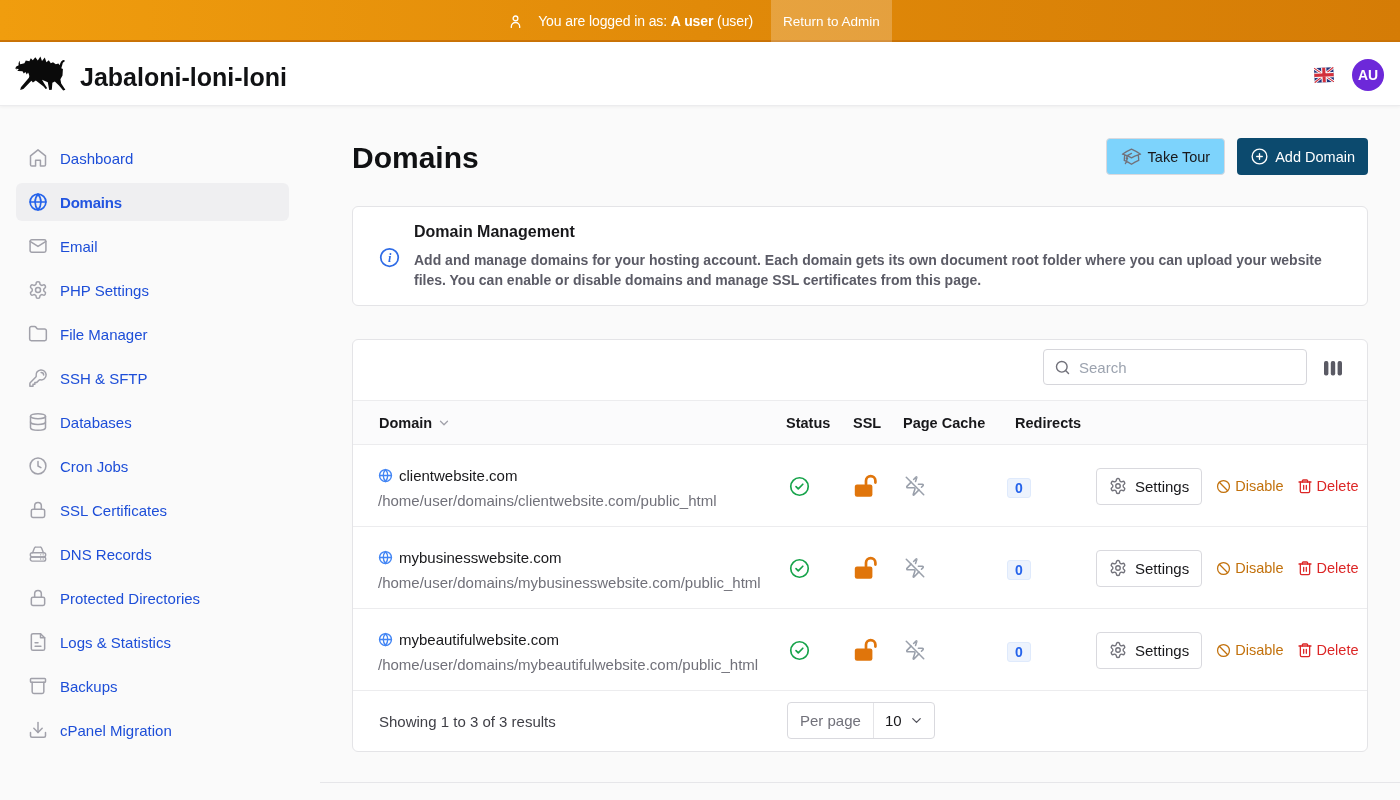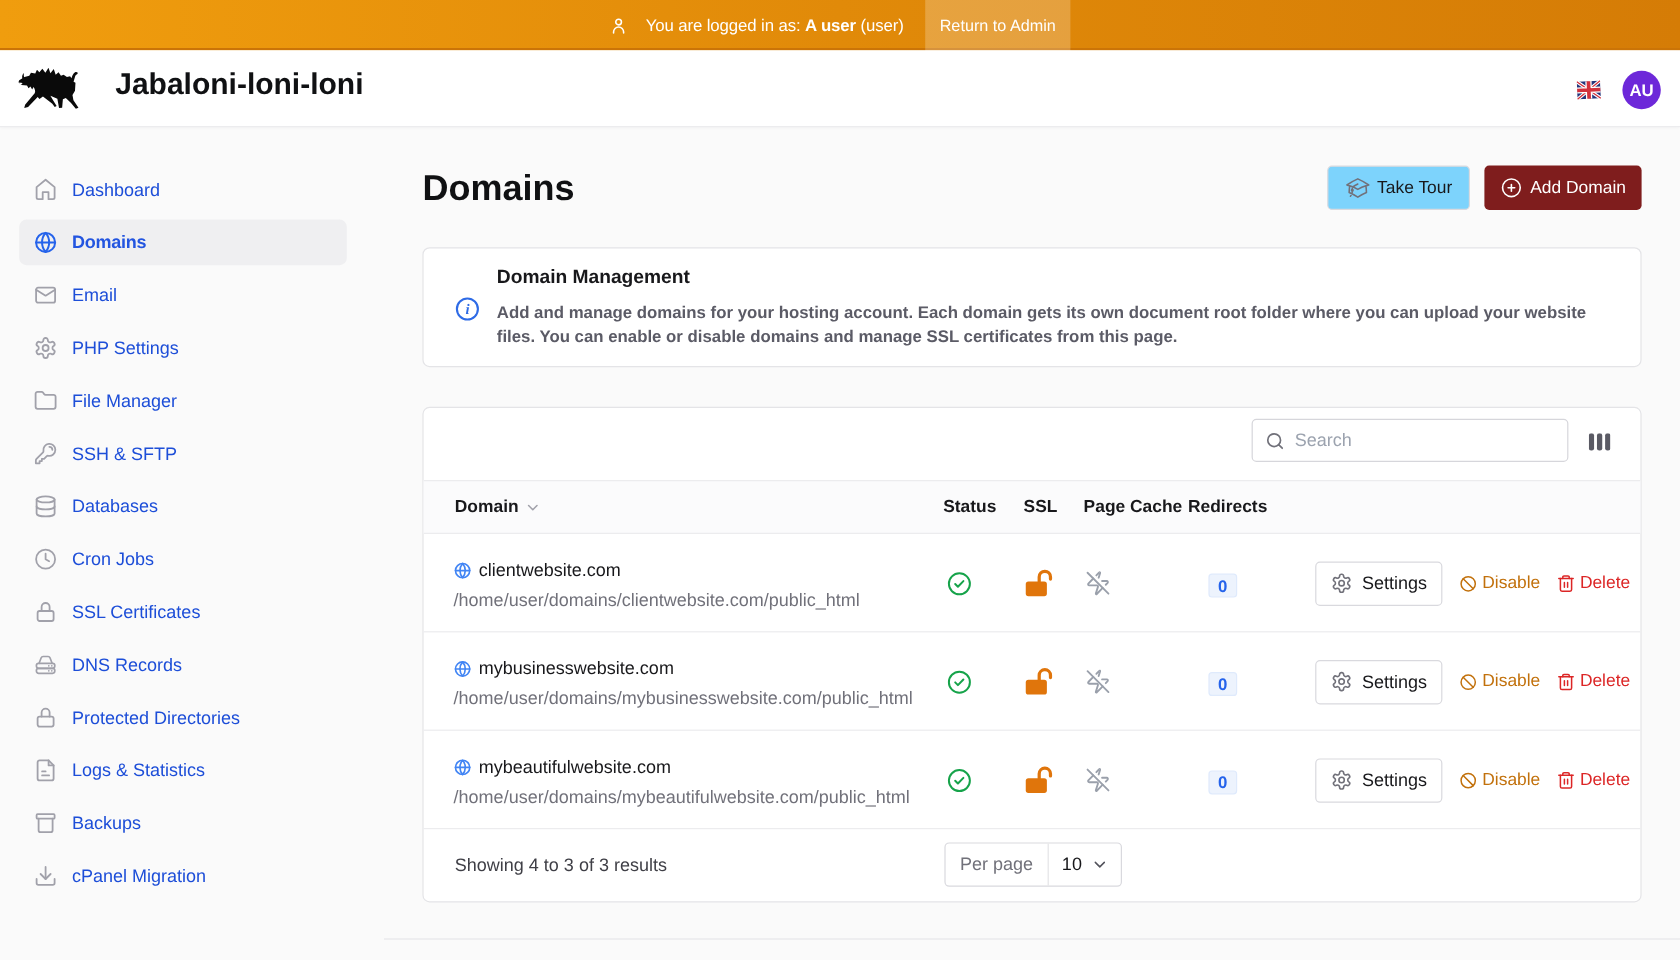--- a/index.html
+++ b/index.html
@@ -21,7 +21,7 @@
 
 .header { position:absolute; left:0; top:42px; width:1400px; height:64px; background:#fff;
   border-bottom:1px solid #ececee; box-shadow:0 1px 3px rgba(16,16,20,0.05); display:flex; align-items:center; }
-.brand { display:flex; align-items:flex-start; margin-left:15px;gap:16px; }
+.brand { display:flex; align-items:flex-end; margin-left:15px; }
 .brand-name { font-size:25px; font-weight:700; color:#101113; margin-left:13px; letter-spacing:0; }
 .header-right { position:absolute; right:16px; top:0; height:65px; display:flex; align-items:center; }
 .flag { margin-right:18px; }

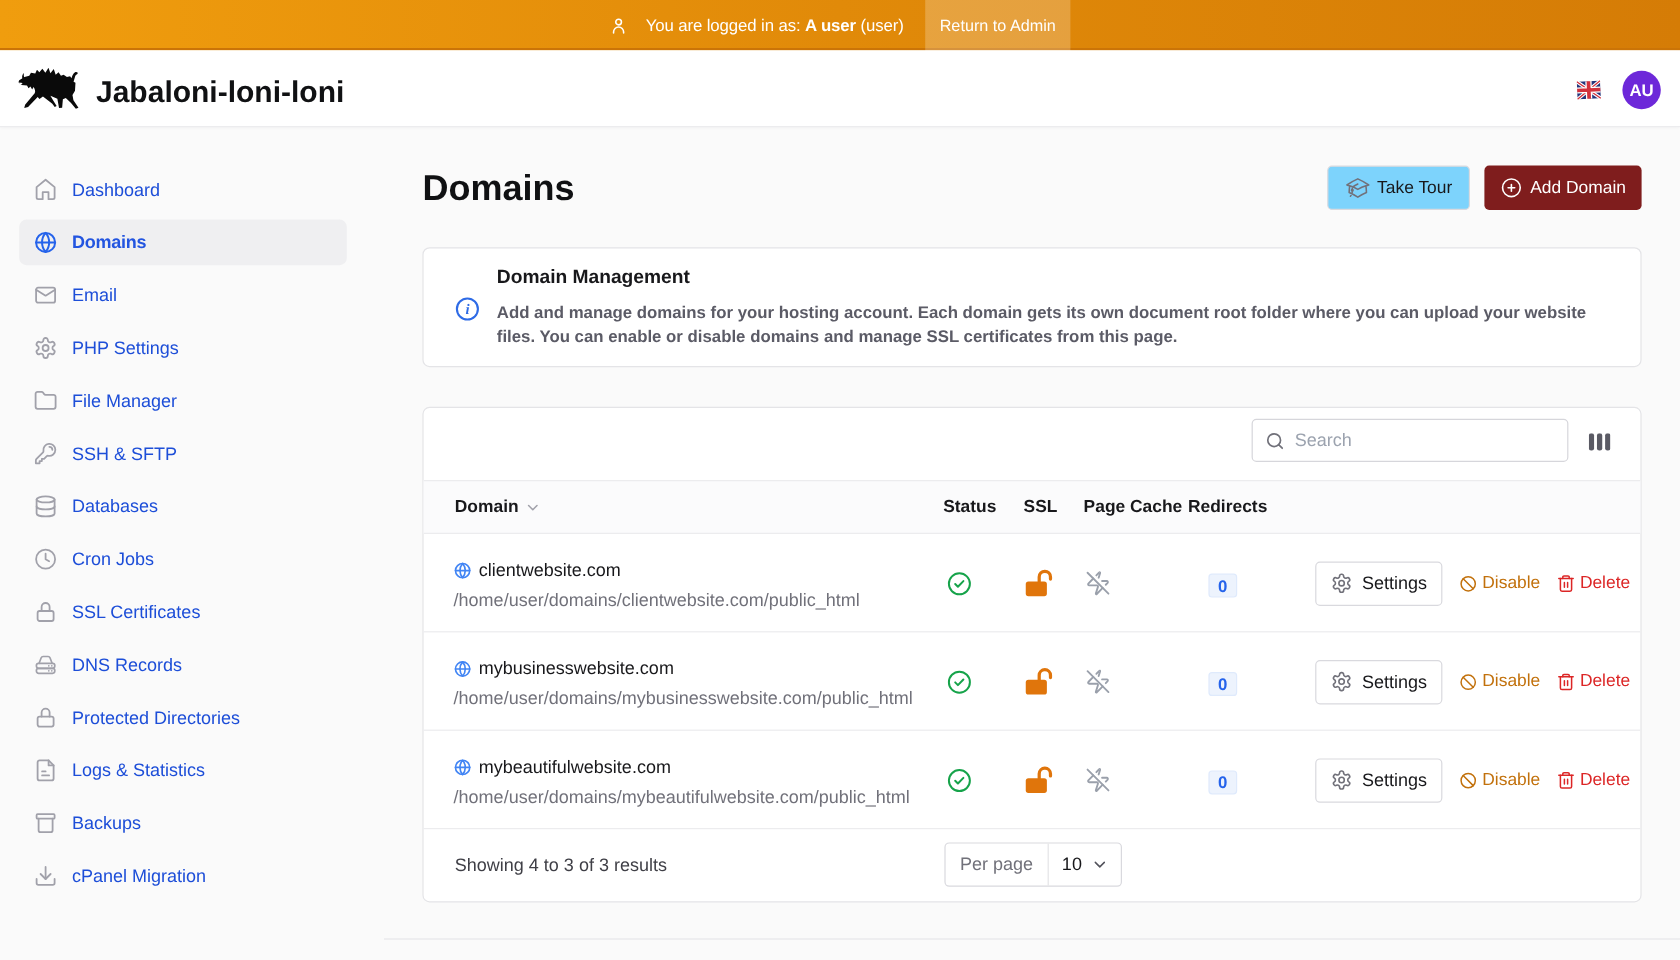--- a/index.html
+++ b/index.html
@@ -44,7 +44,7 @@
 .btn { display:flex; align-items:center; font-size:14.5px; border-radius:4px; height:37px; }
 .btn svg { margin-right:6px; }
 .btn-tour { background:#7dd3fc; border:1px solid #d9d9de; color:#18181b; padding:0 14px; margin-right:12px; }
-.btn-add { background:#7f1d1d; color:#fff; padding:0 13px; }
+.btn-add { background:#0c4a6e; color:#fff; padding:0 13px; }
 
 .card { background:#fff; border:1px solid #e4e4e7; border-radius:6px; }
 .info-card { position:absolute; top:100px; left:0; width:1016px; height:100px; display:flex; }

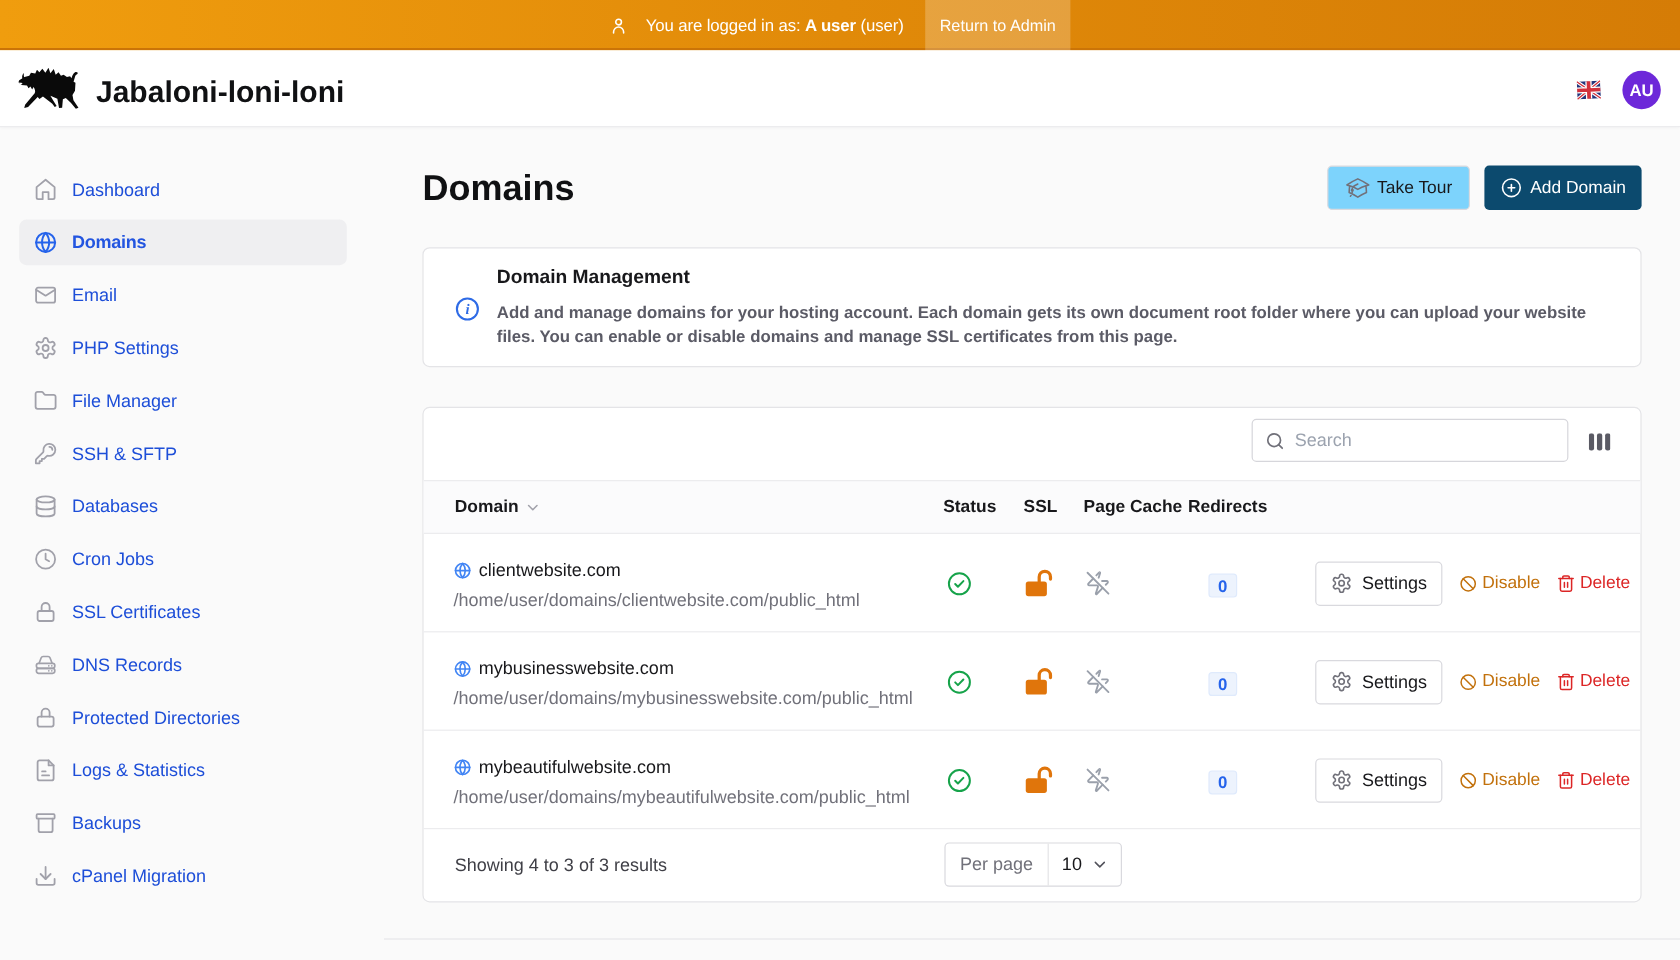--- a/index.html
+++ b/index.html
@@ -253,7 +253,7 @@
       <div style="position:absolute;left:433px;">Status</div>
       <div style="position:absolute;left:500px;">SSL</div>
       <div style="position:absolute;left:550px;">Page Cache</div>
-      <div style="position:absolute;left:637px;">Redirects</div>
+      <div style="position:absolute;left:662px;">Redirects</div>
     </div>
 
     <div class="row" id="r1">

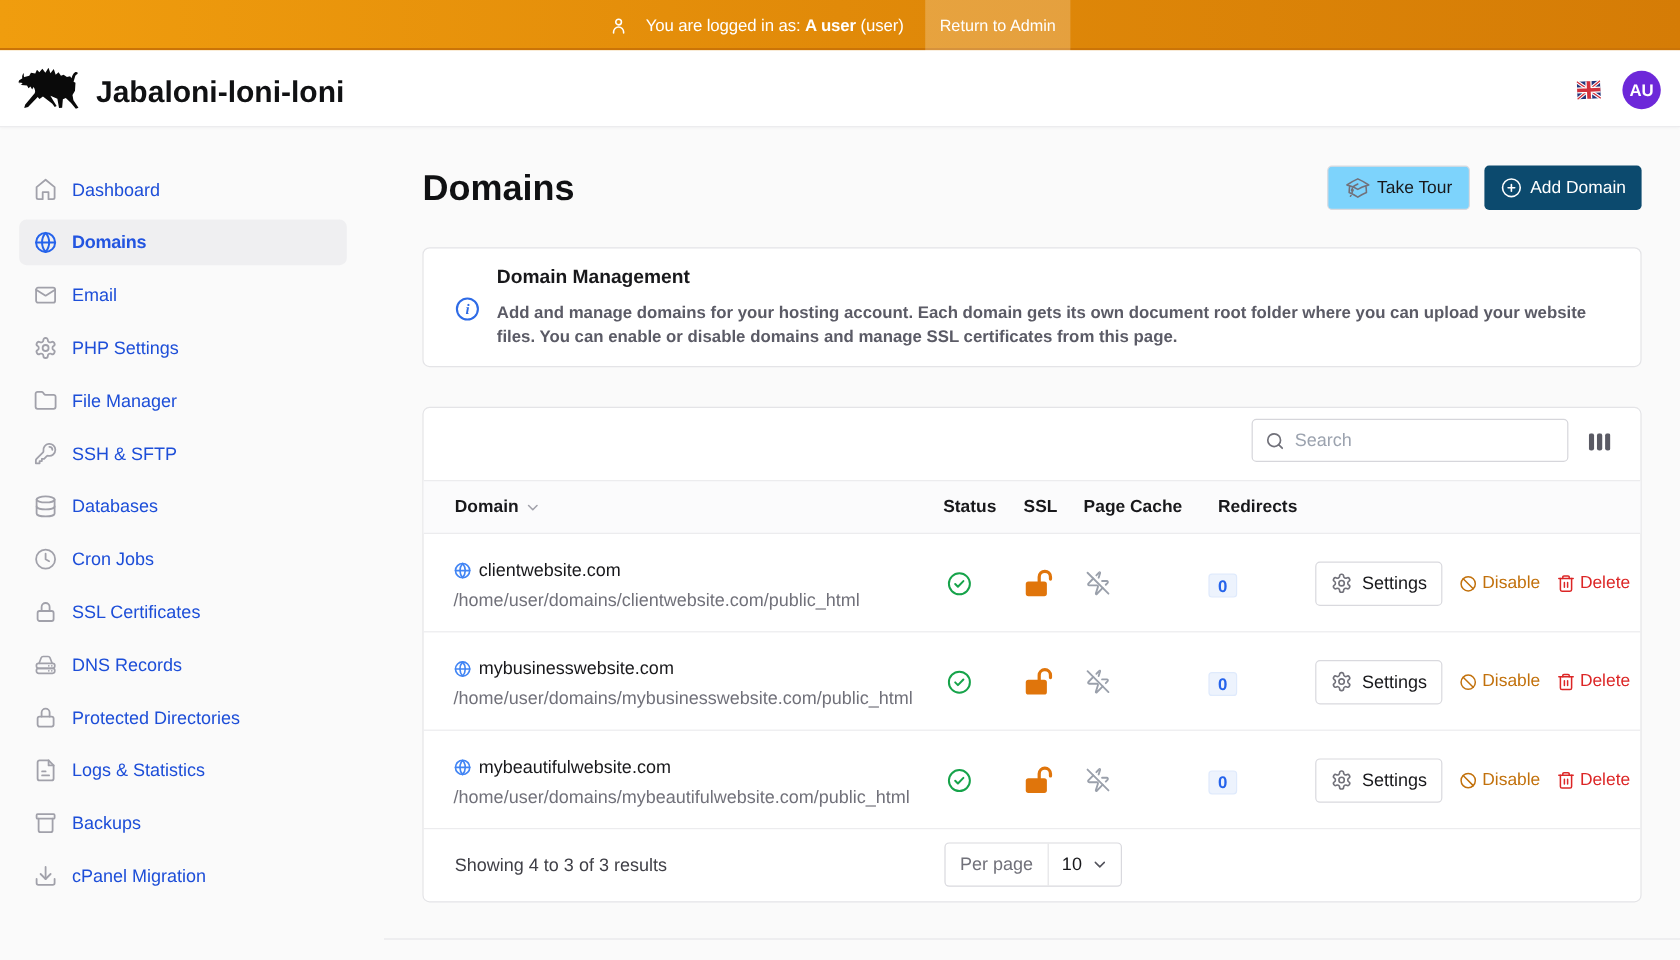--- a/index.html
+++ b/index.html
@@ -404,7 +404,7 @@
         </div>
       </div>
     <div class="tfoot">
-      <div class="showing">Showing 4 to 3 of 3 results</div>
+      <div class="showing">Showing 1 to 3 of 3 results</div>
       <div class="perpage">
         <div class="pp-label">Per page</div>
         <div class="pp-val">10

